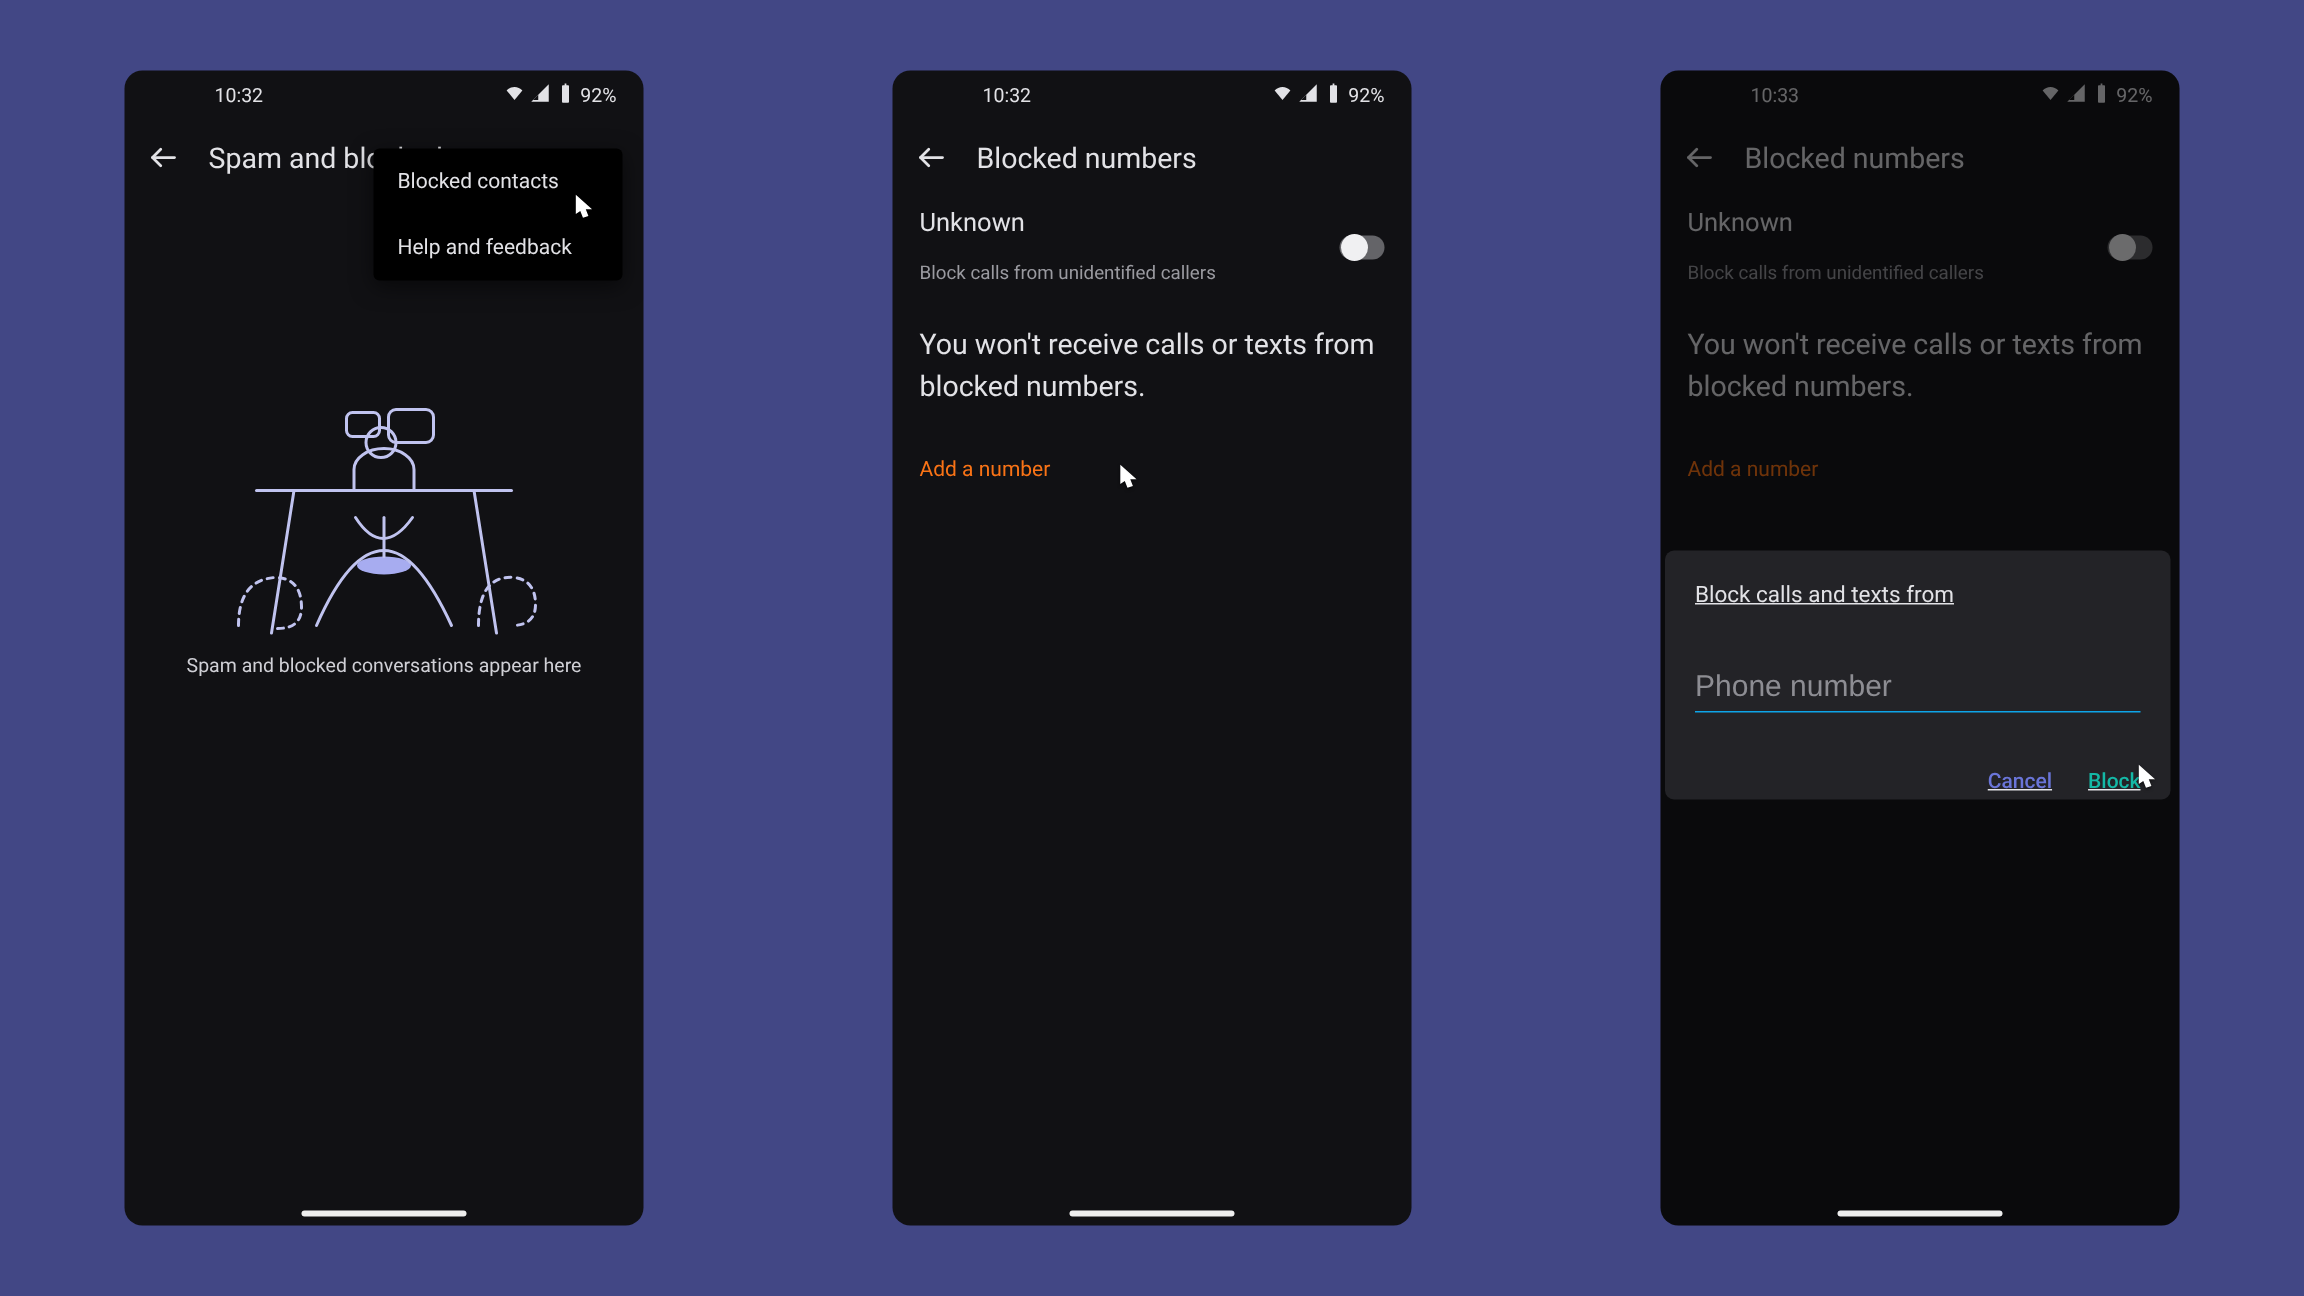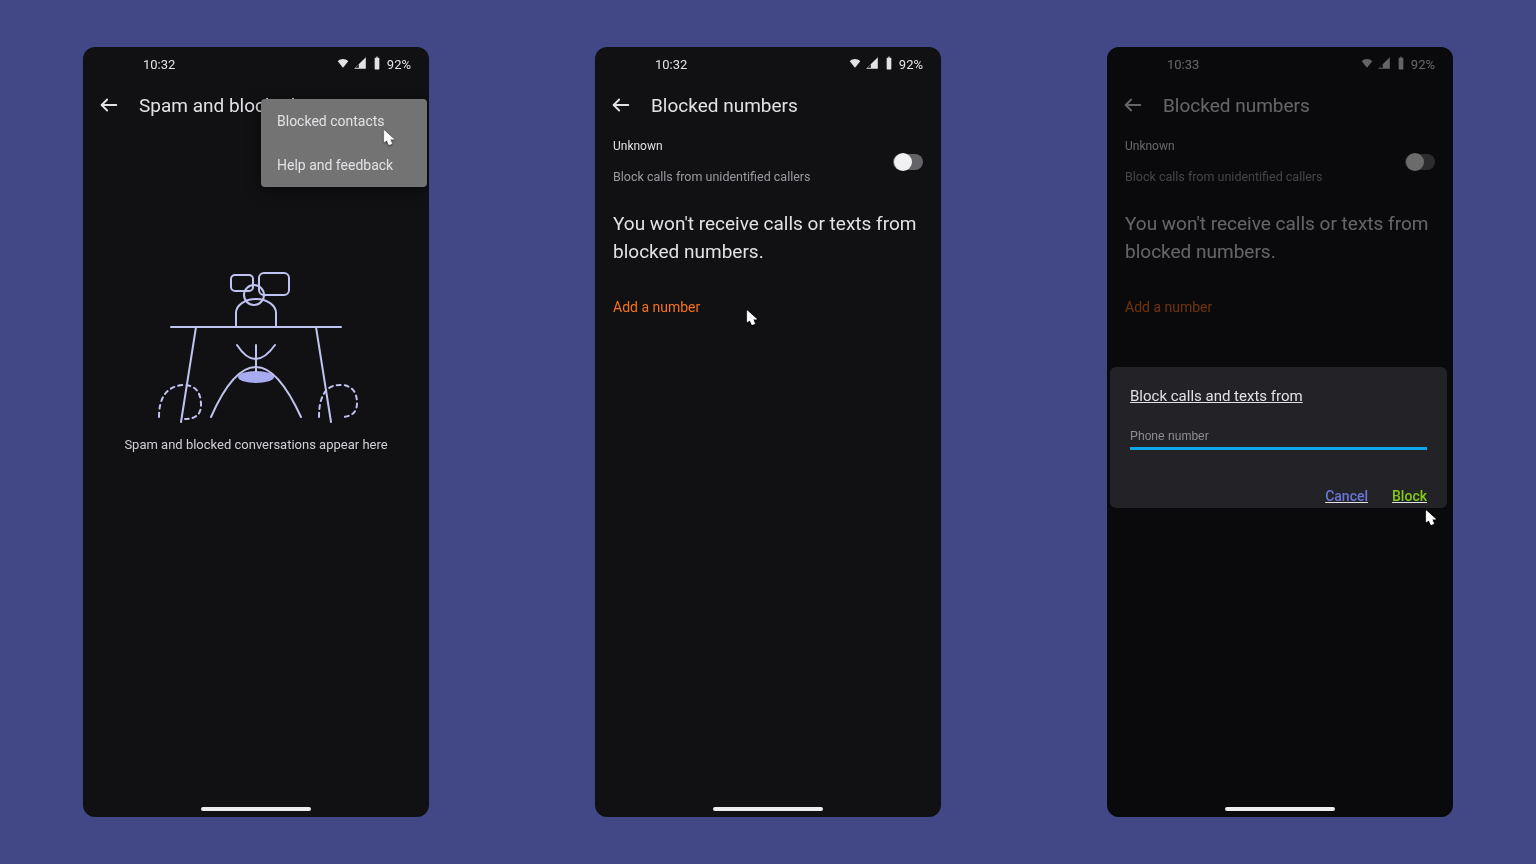--- a/index.html
+++ b/index.html
@@ -57,9 +57,9 @@
     .popup-menu {
       position: absolute;
       top: 52px;
-      right: 2px;
+      right: 14px;
       width: 166px;
-      background: #737373;
+      background: #000000;
       border-radius: 4px;
       box-shadow: 0 4px 14px rgba(0,0,0,.5);
       overflow: hidden;

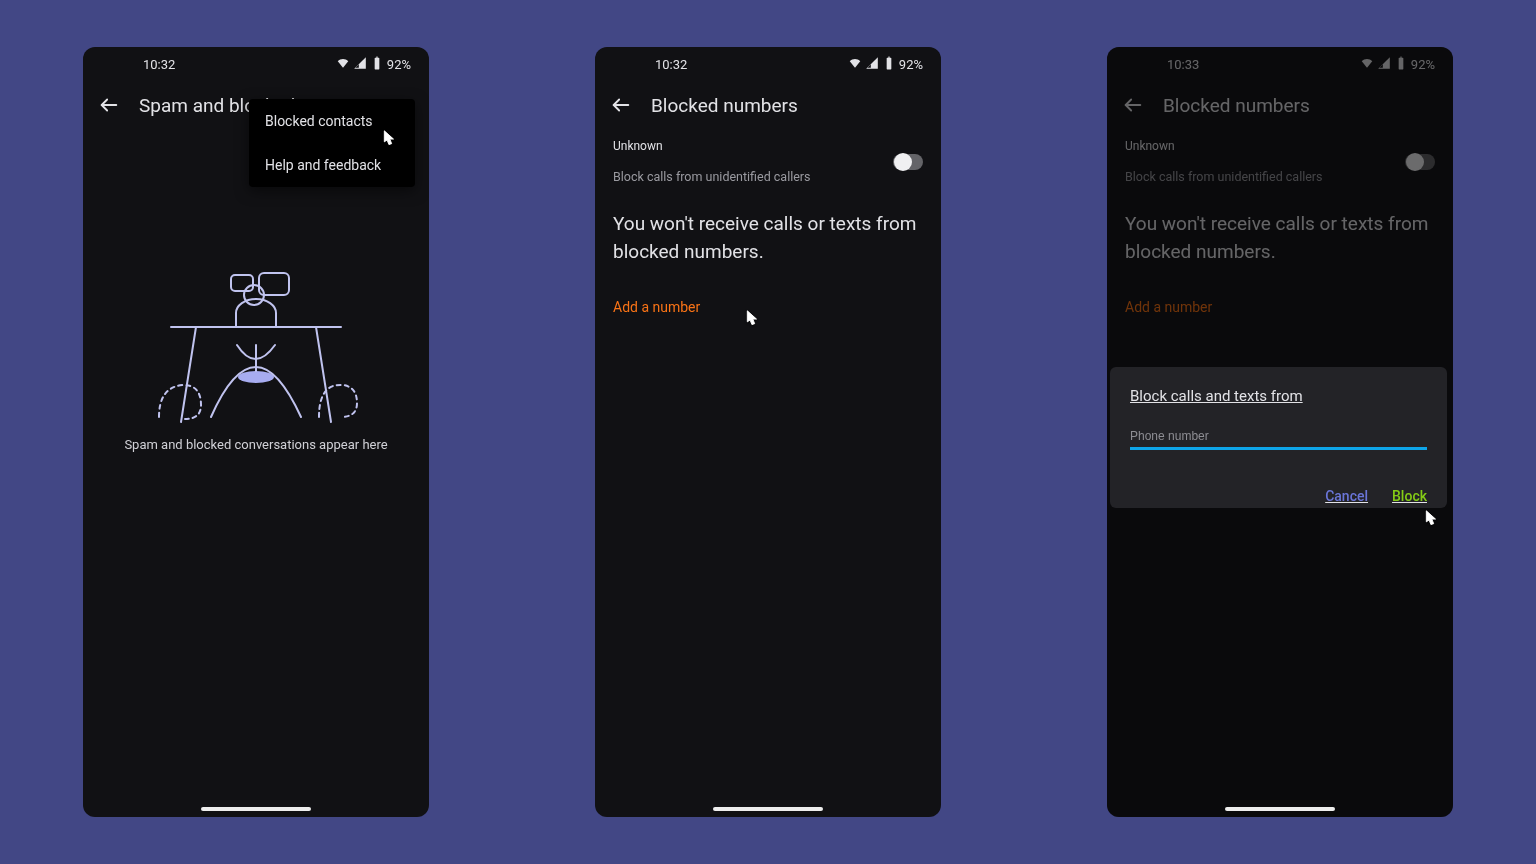--- a/index.html
+++ b/index.html
@@ -89,7 +89,7 @@
       justify-content: space-between;
       align-items: center;
     }
-    .setting-texts .title { font-size: 12px; color:#e2e2e6; }
+    .setting-texts .title { font-size: 17px; color:#e2e2e6; }
     .setting-texts .sub { font-size: 12.5px; color:#9a9aa0; margin-top:16px; }
     .switch {
       width: 30px; height: 16px; border-radius: 8px;

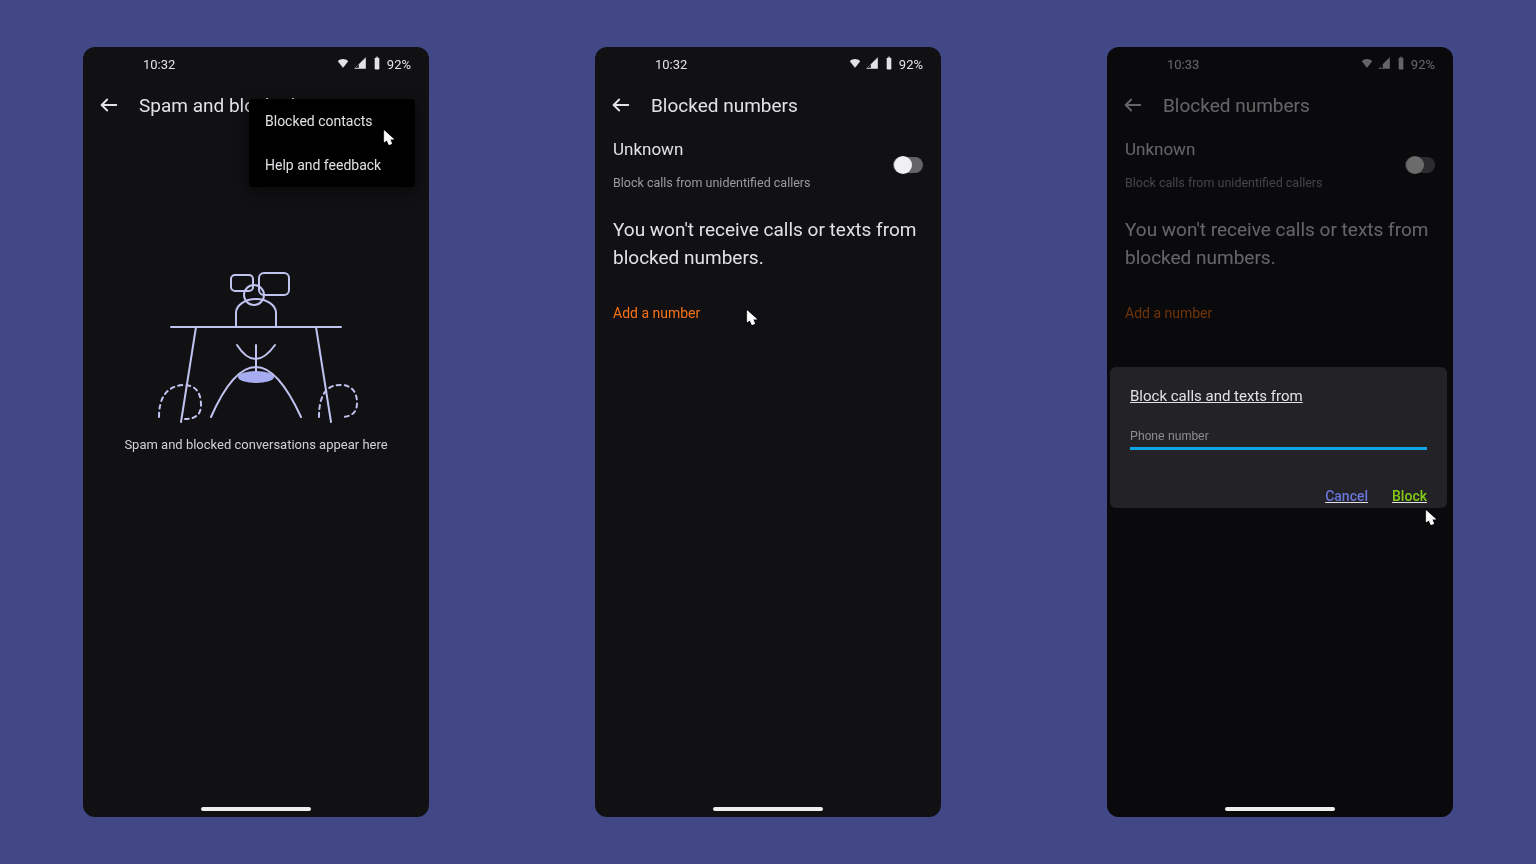--- a/index.html
+++ b/index.html
@@ -132,13 +132,13 @@
     }
     .dialog-title { font-size: 15px; color:#e2e2e6; }
     .dialog-input {
-      margin-top: 20px;
+      margin-top: 38px;
       width: 100%;
       background: transparent;
       border: none;
-      border-bottom: 3px solid #0ea5e9;
+      border-bottom: 1px solid #0ea5e9;
       color: #e2e2e6;
-      font-size: 12px;
+      font-size: 20px;
       padding: 4px 0;
       outline: none;
     }

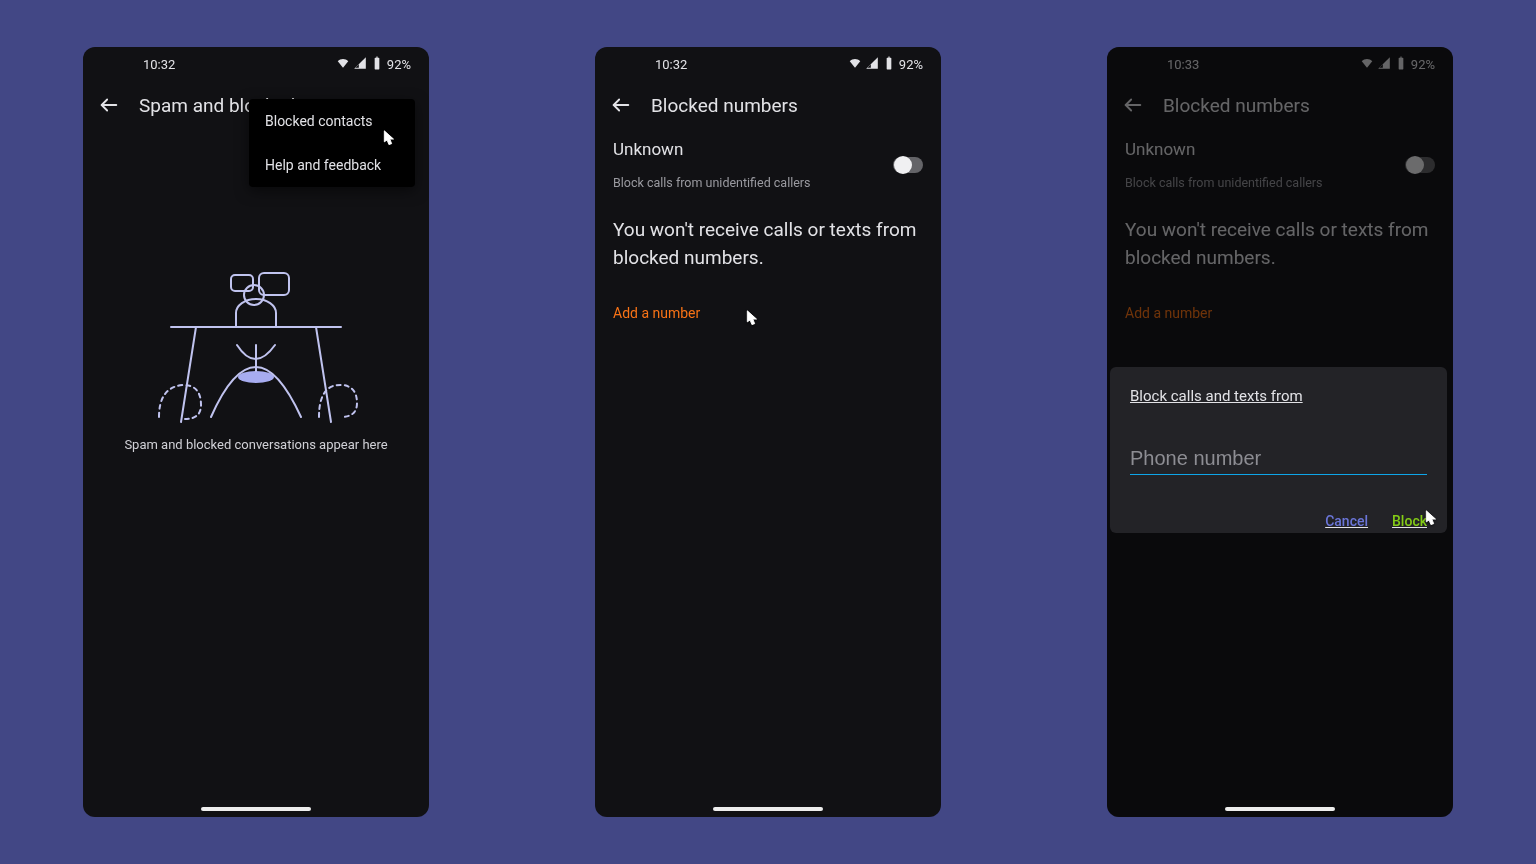--- a/index.html
+++ b/index.html
@@ -149,7 +149,7 @@
       font-size: 14px; font-weight:500;
     }
     .btn-cancel { color:#6a75d8; cursor:pointer; }
-    .btn-primary-disabled { color:#84cc16; }
+    .btn-primary-disabled { color:#14b8a6; }
     
     .cursor {
       position:absolute;

